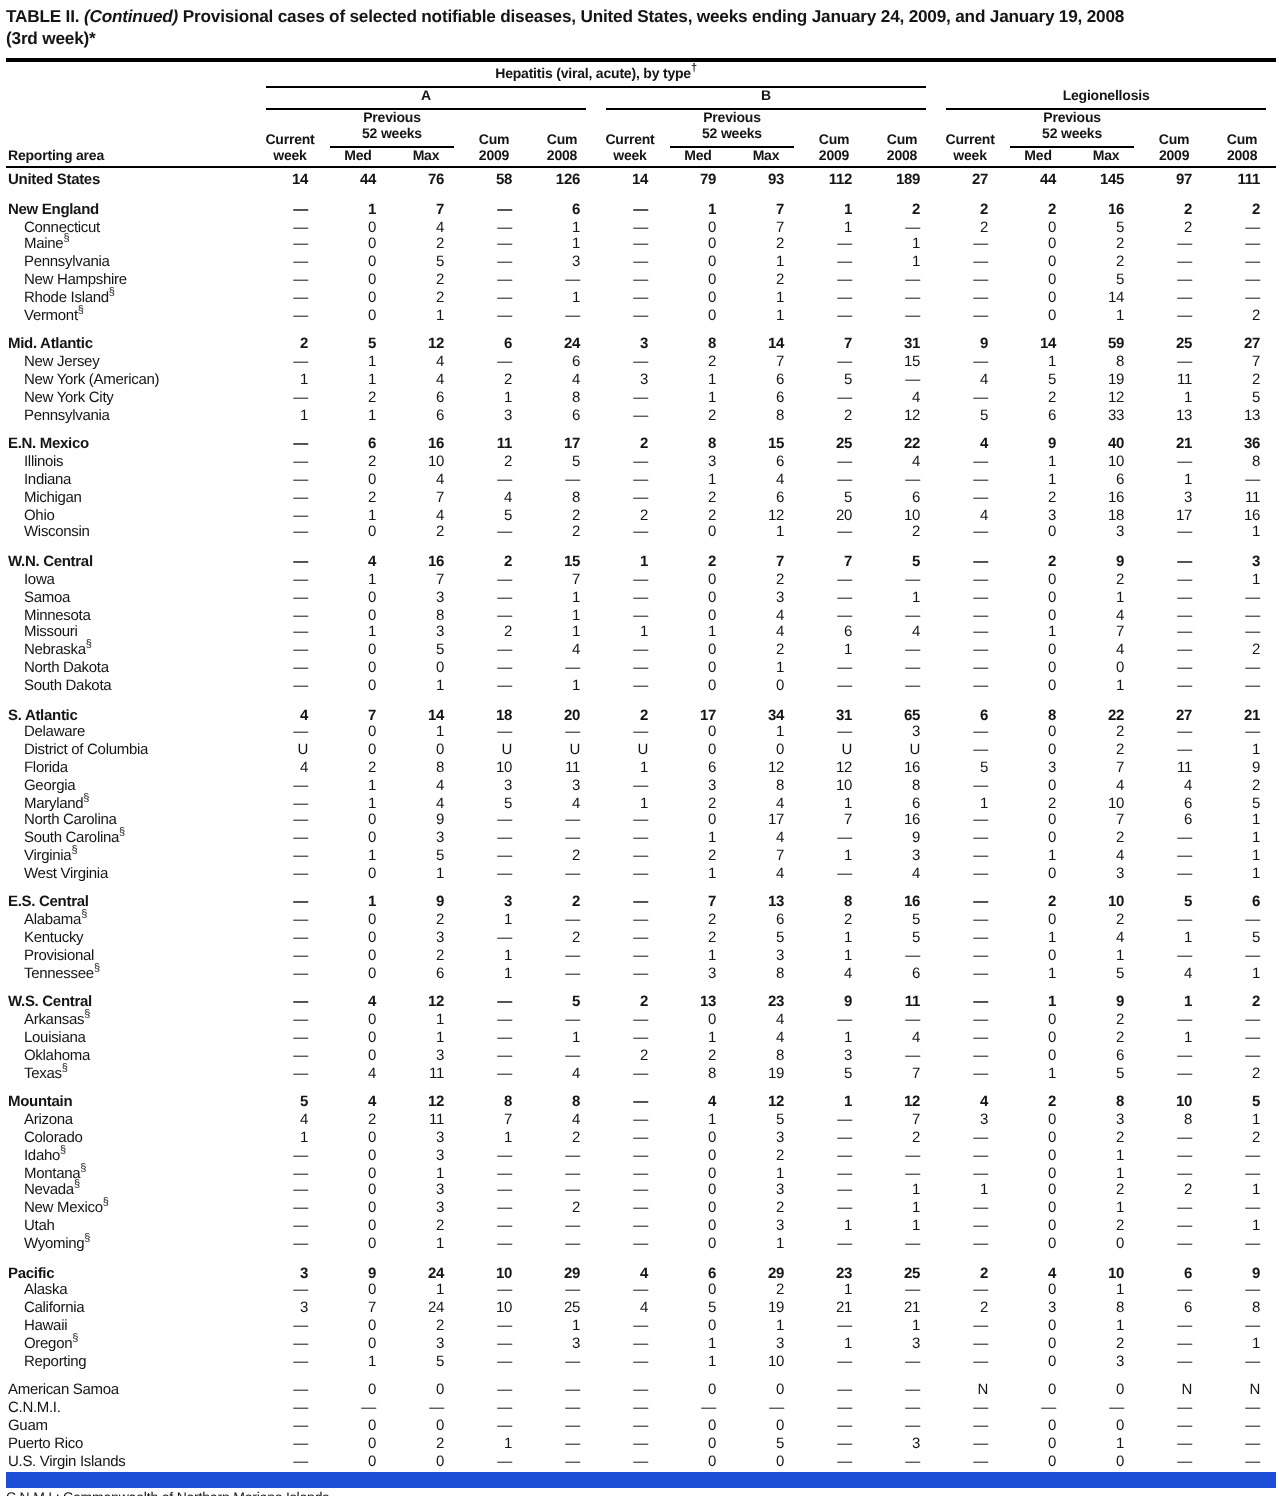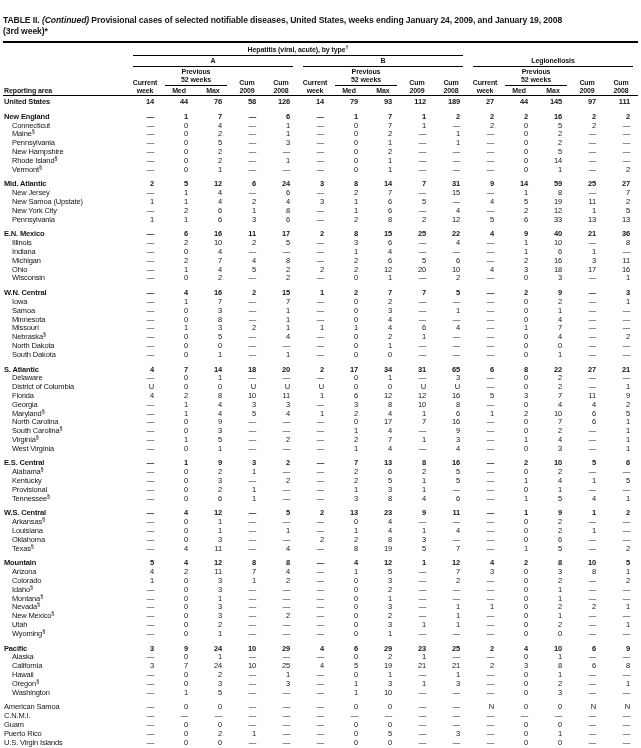--- a/index.html
+++ b/index.html
@@ -7,7 +7,7 @@
     position:relative;
     width:641px;height:748px;
     box-sizing:border-box;
-    padding:14px 3px 0 3px;
+    padding:2px 3px 0 3px;
     background:#ffffff;
     color:#111;
     font-family:"Liberation Sans", sans-serif;

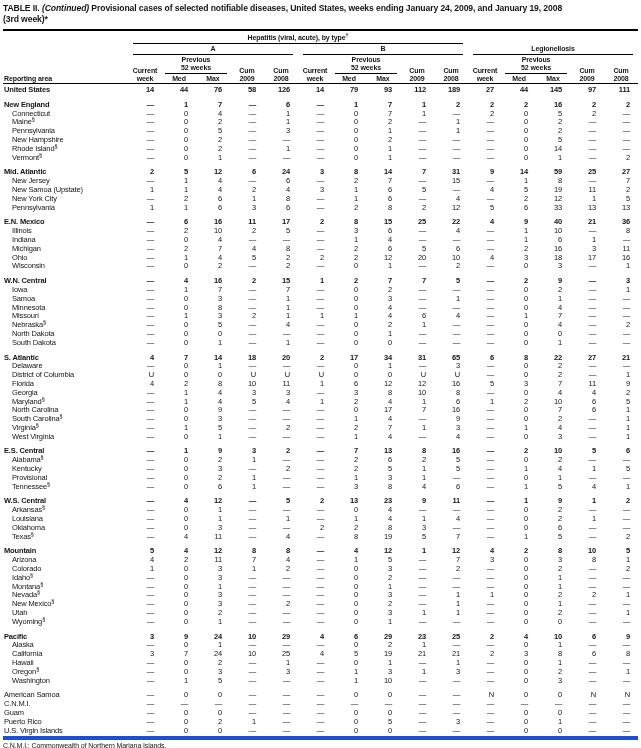--- a/index.html
+++ b/index.html
@@ -353,7 +353,7 @@
           <td class="v">7</td>
         </tr>
         <tr>
-          <td class="lbl ind">New Samoa (Upstate)</td>
+          <td class="lbl ind">New York (American)</td>
           <td class="v">1</td>
           <td class="v">1</td>
           <td class="v">4</td>

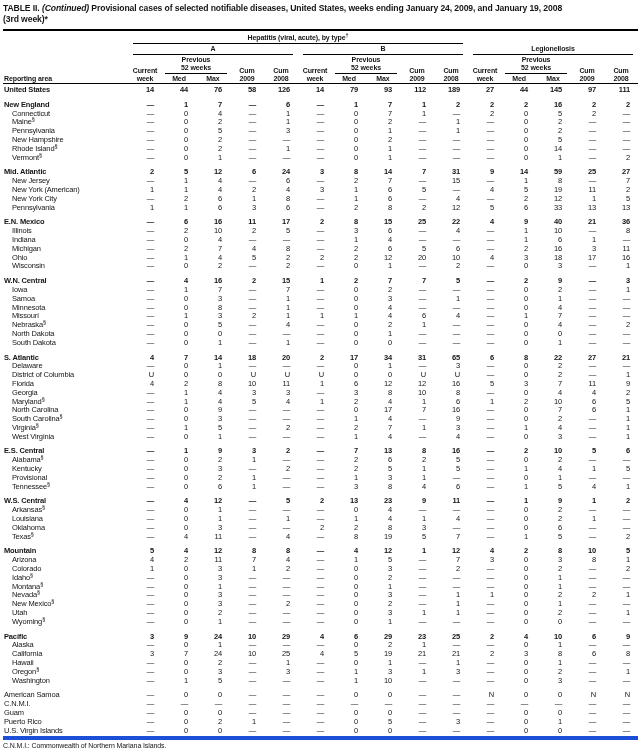--- a/index.html
+++ b/index.html
@@ -1271,7 +1271,7 @@
           <td class="v">1</td>
         </tr>
         <tr>
-          <td class="lbl ind">Washington</td>
+          <td class="lbl ind">Reporting</td>
           <td class="v">—</td>
           <td class="v">1</td>
           <td class="v">5</td>

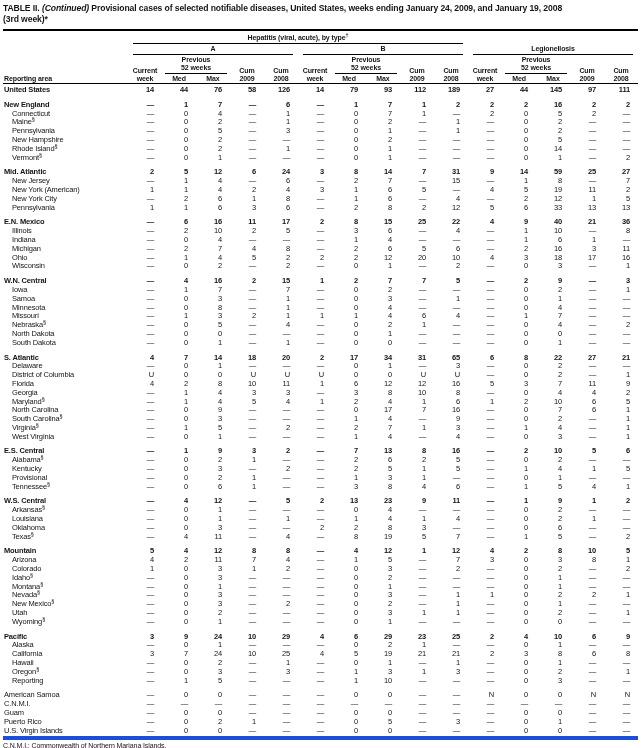--- a/index.html
+++ b/index.html
@@ -46,7 +46,7 @@
   tbody td.v{text-align:right;padding-right:8px;}
   tbody tr.gap td{padding-top:3px;height:11.8px;}
   tbody tr:first-child td{border-top:1.6px solid #000;padding-top:2px;}
-  tbody tr:last-child td{border-bottom:4px solid #1d4ed8;padding-bottom:1px;}
+  tbody tr:last-child td{border-bottom:8px solid #1d4ed8;padding-bottom:1px;}
   .bold{font-weight:bold;}
   sup{font-size:5.5px;vertical-align:super;line-height:0;}
   .foot{margin-top:2px;font-size:7px;line-height:8.9px;letter-spacing:-0.1px;color:#151515;}

